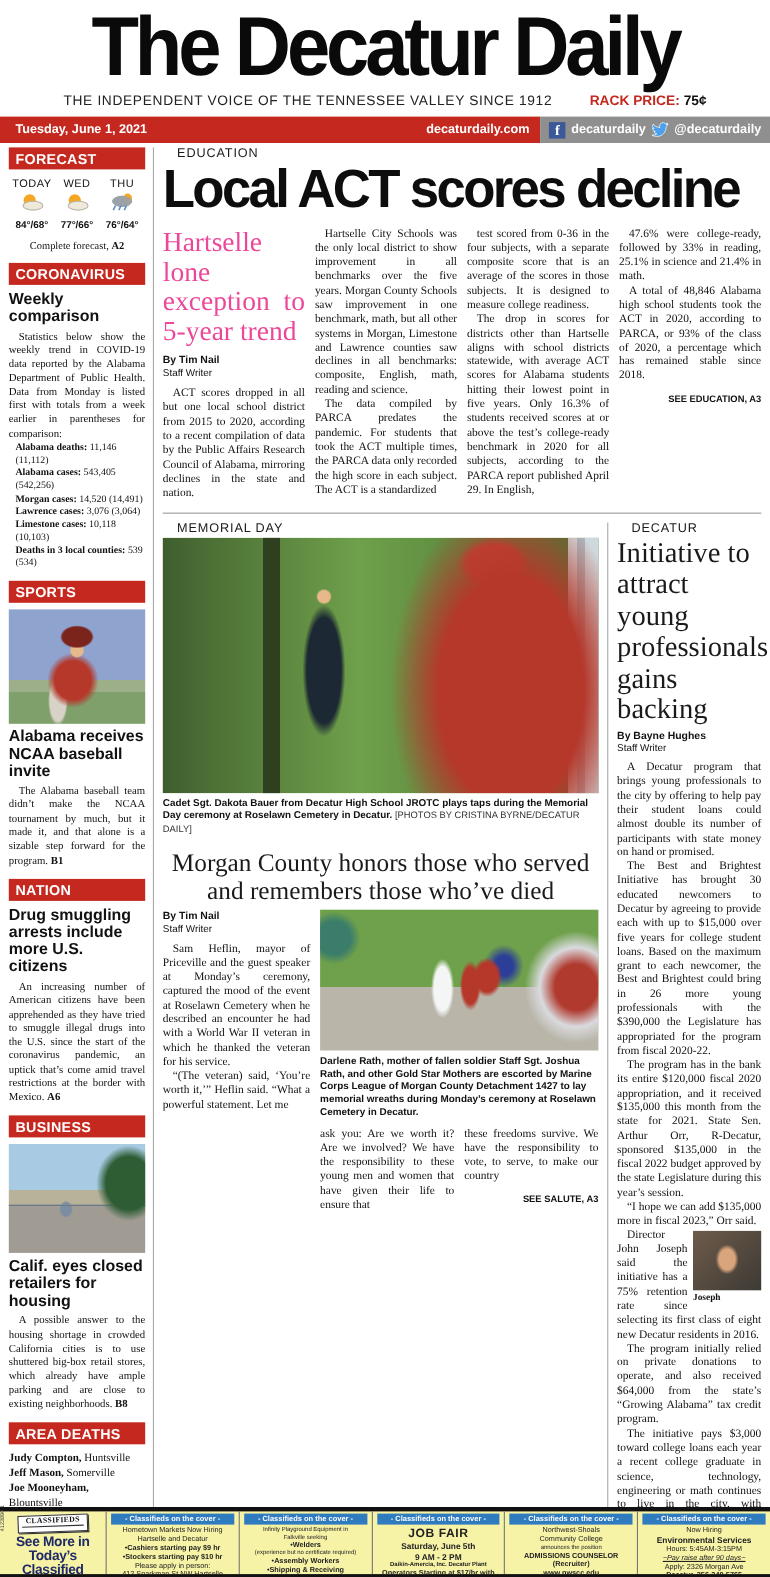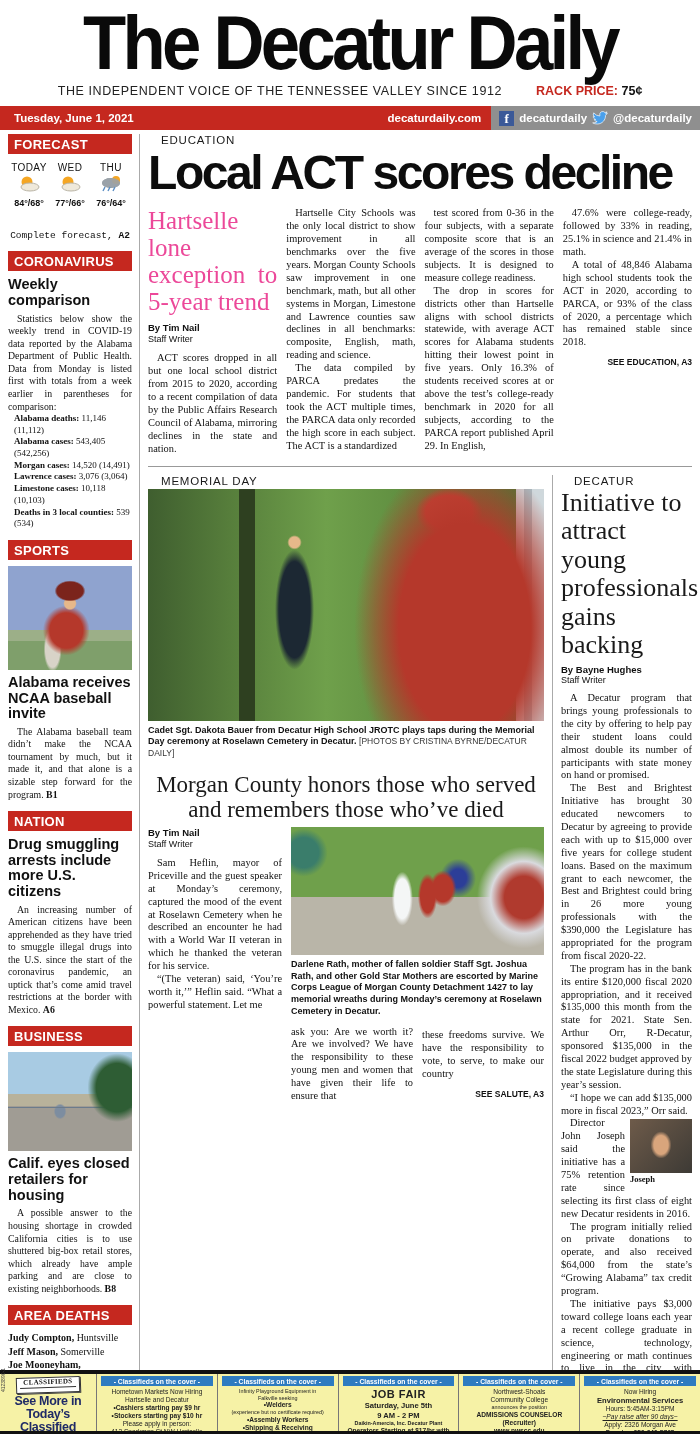--- a/index.html
+++ b/index.html
@@ -37,7 +37,7 @@
   .fc-label { font-size:10px; letter-spacing:0.4px; }
   .fc-ic { margin:2px auto; height:17px; }
   .fc-temps { font-size:9px; font-weight:bold; }
-  .fc-foot { text-align:center; font-family:Liberation Mono, monospace; font-size:9.5px; margin:20px 0 2px; }
+  .fc-foot { text-align:center; font-family:Liberation Serif, serif; font-size:9.5px; margin:8px 0 2px; }
   .sb-title { font-weight:bold; font-size:14.5px; line-height:1.08; margin:5px 0 4px; }
   .sb-text { font-family:"Liberation Serif",serif; font-size:9.8px; line-height:1.28; text-align:justify; }
   .sb-text.ind { text-indent:9px; }

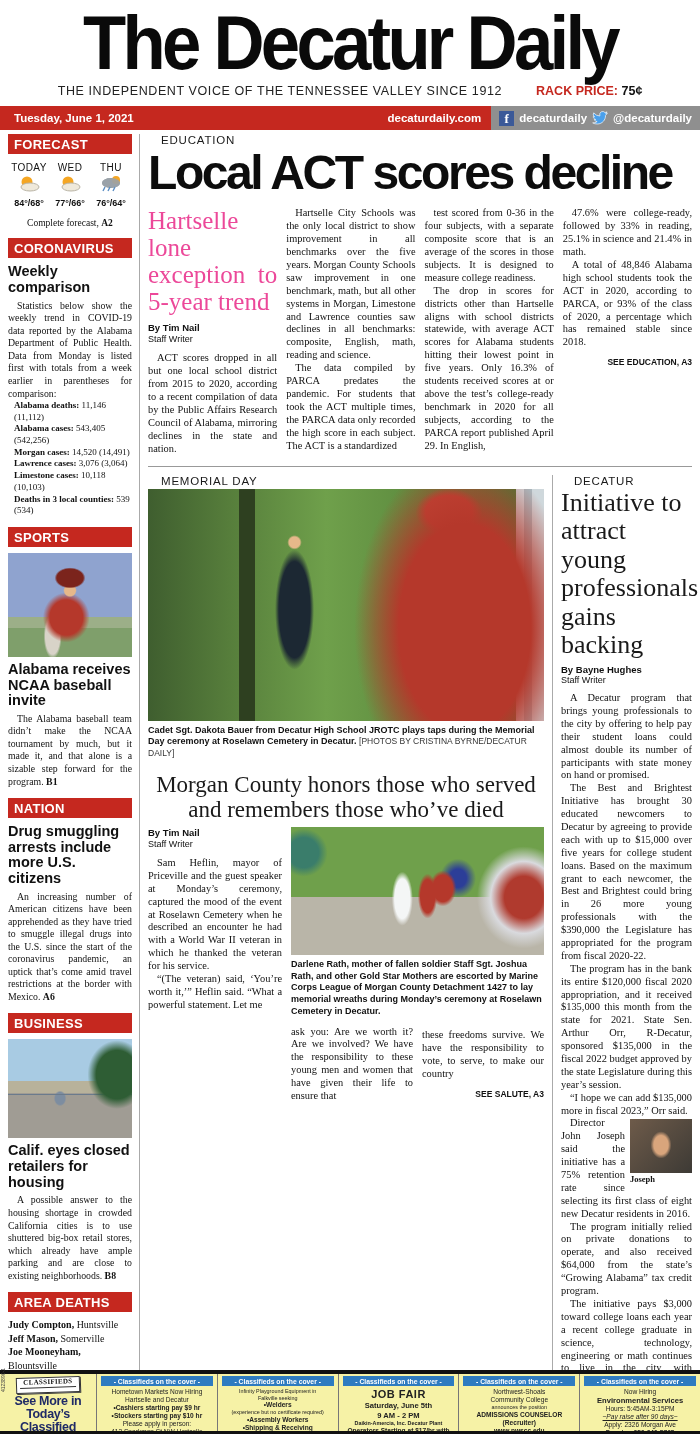--- a/index.html
+++ b/index.html
@@ -103,7 +103,7 @@
       radial-gradient(55px 60px at 92% 55%, #b03a2e 0 35%, #d9dade 60%, rgba(0,0,0,0) 85%),
       radial-gradient(30px 30px at 5% 20%, #3a7d6b 0 50%, rgba(0,0,0,0) 80%),
       linear-gradient(180deg, #6fa04b 0 55%, #b9b5a8 55% 100%); }
-  .sub2cols { display:flex; gap:9px; margin-top:8px;align-items:center; }
+  .sub2cols { display:flex; gap:9px; margin-top:8px; }
 
   .dec-head { font-family:"Liberation Serif",serif; font-size:26px; line-height:1.1; margin:2px 0 4px; color:#1a1a1a; }
   .dec-col .col-text { font-family:"Liberation Serif",serif; font-size:10.4px; line-height:1.24; text-align:justify; }

